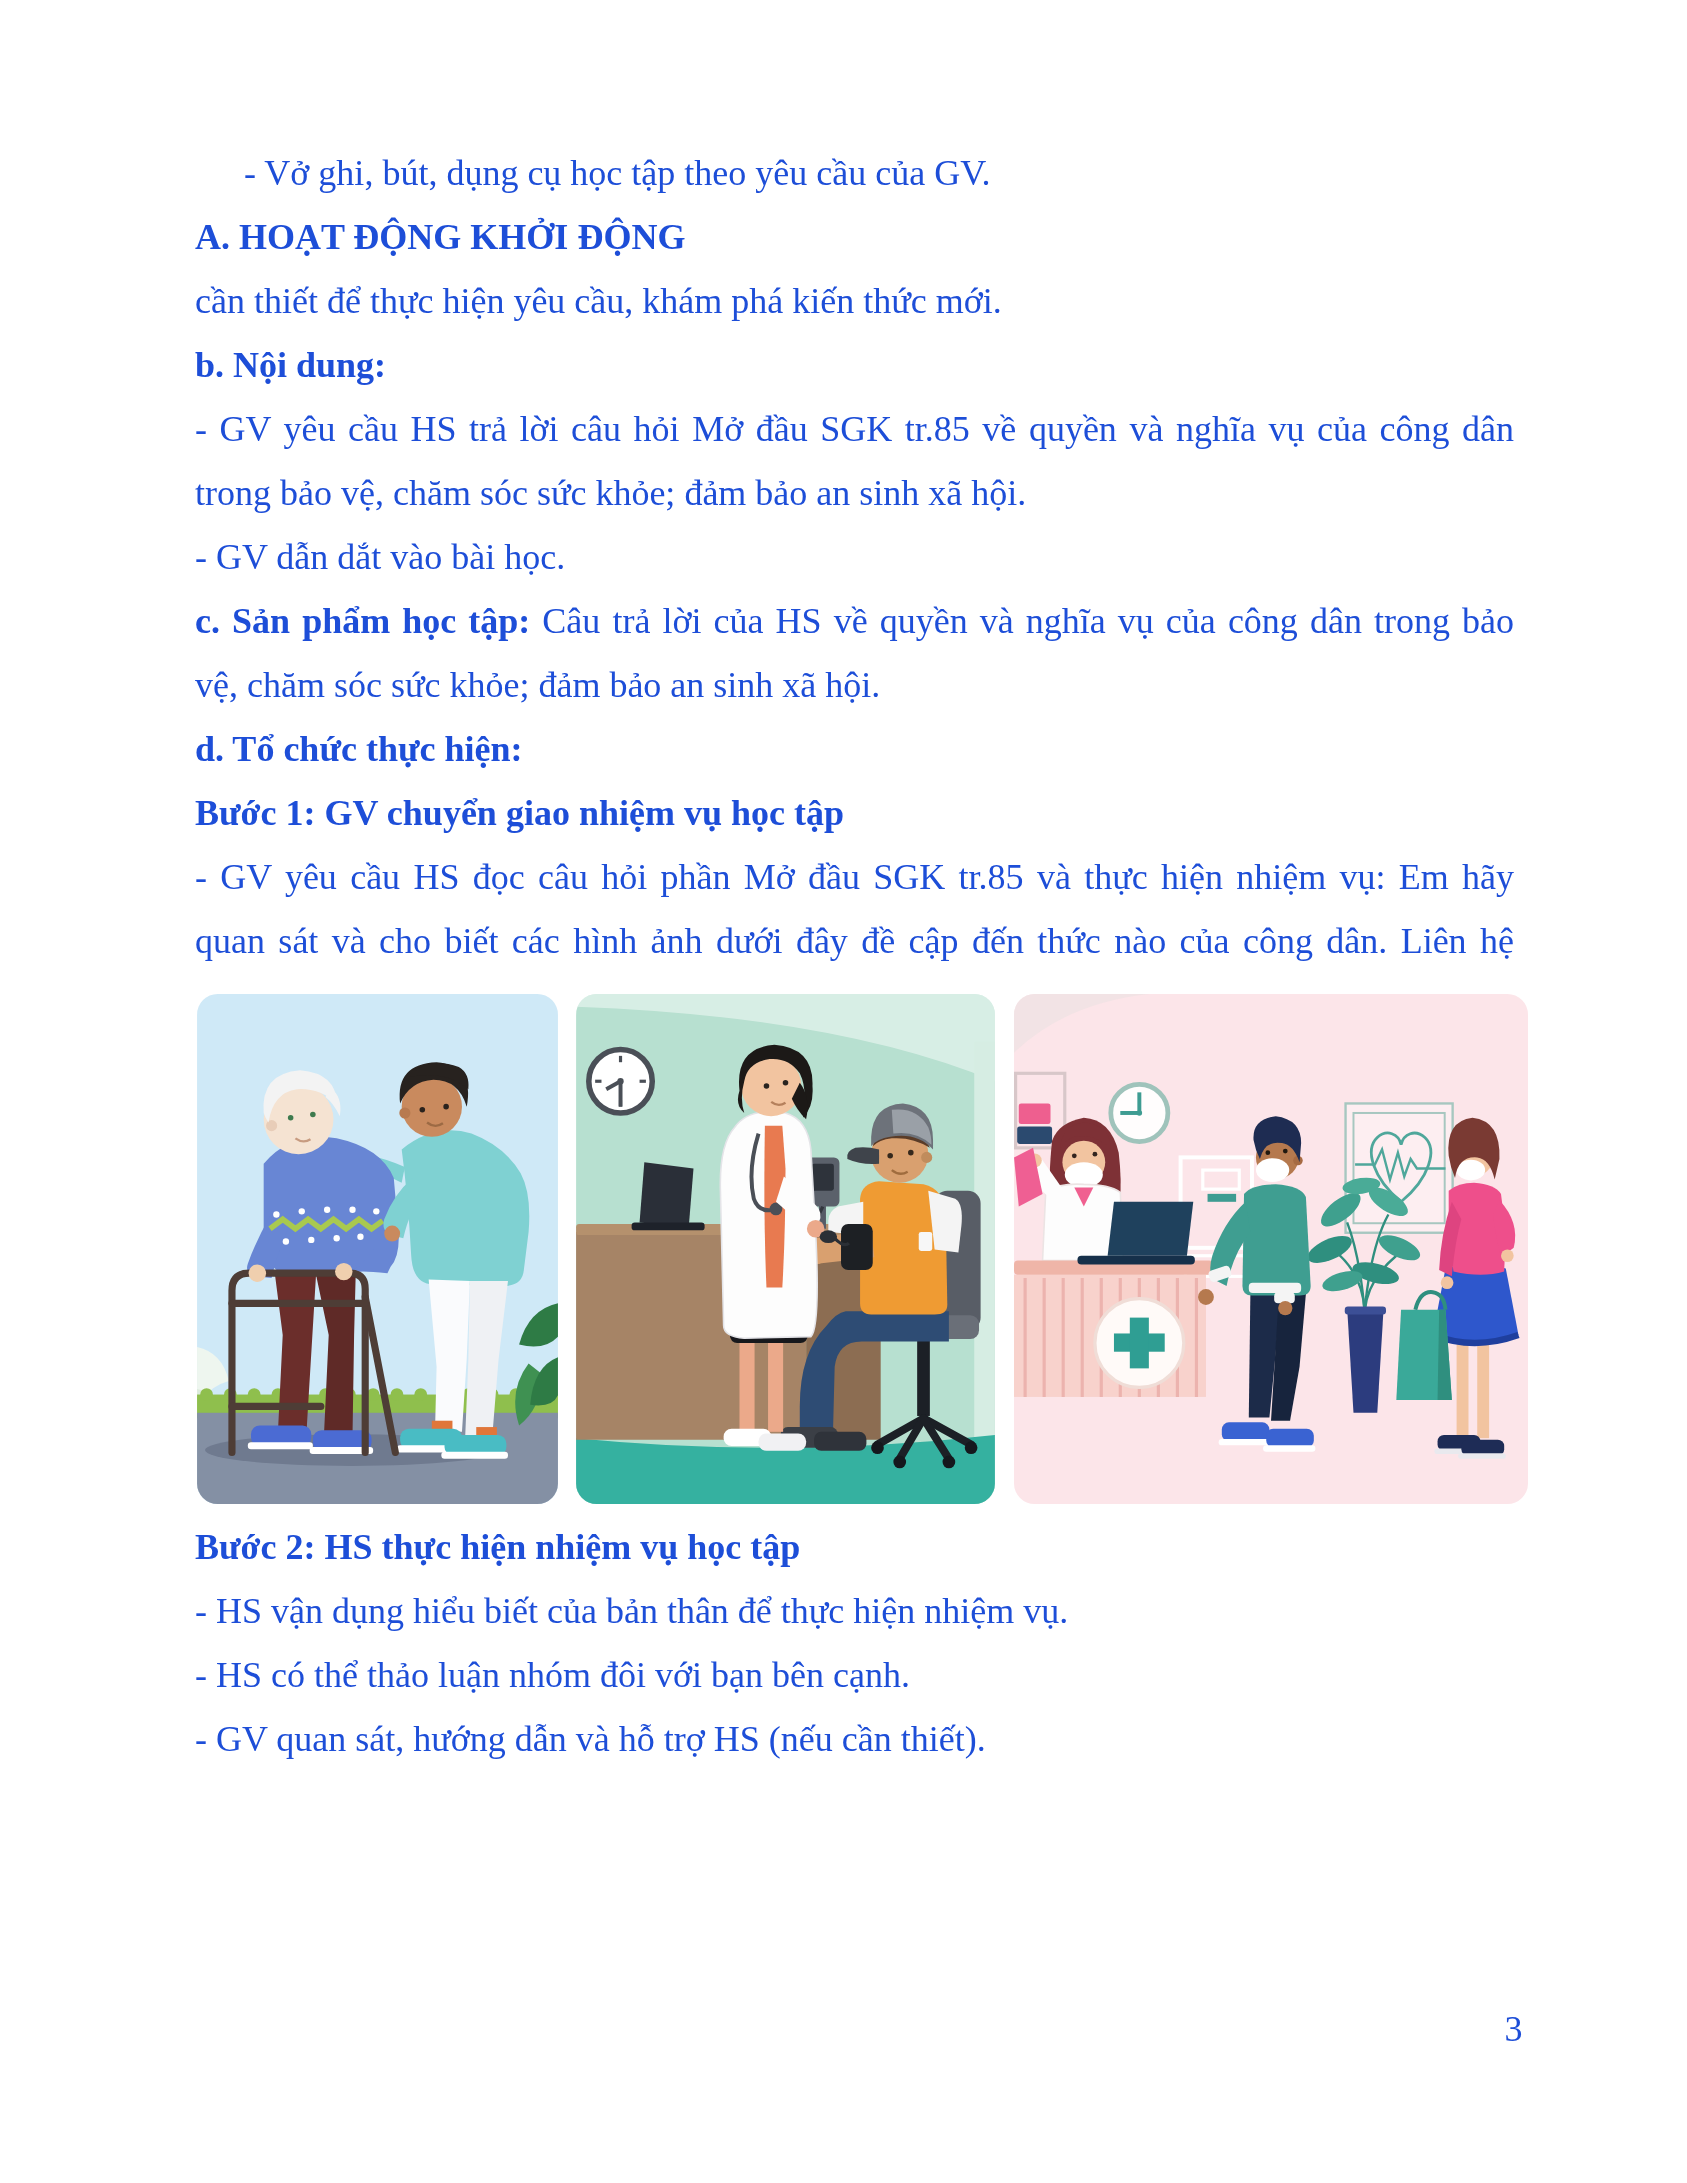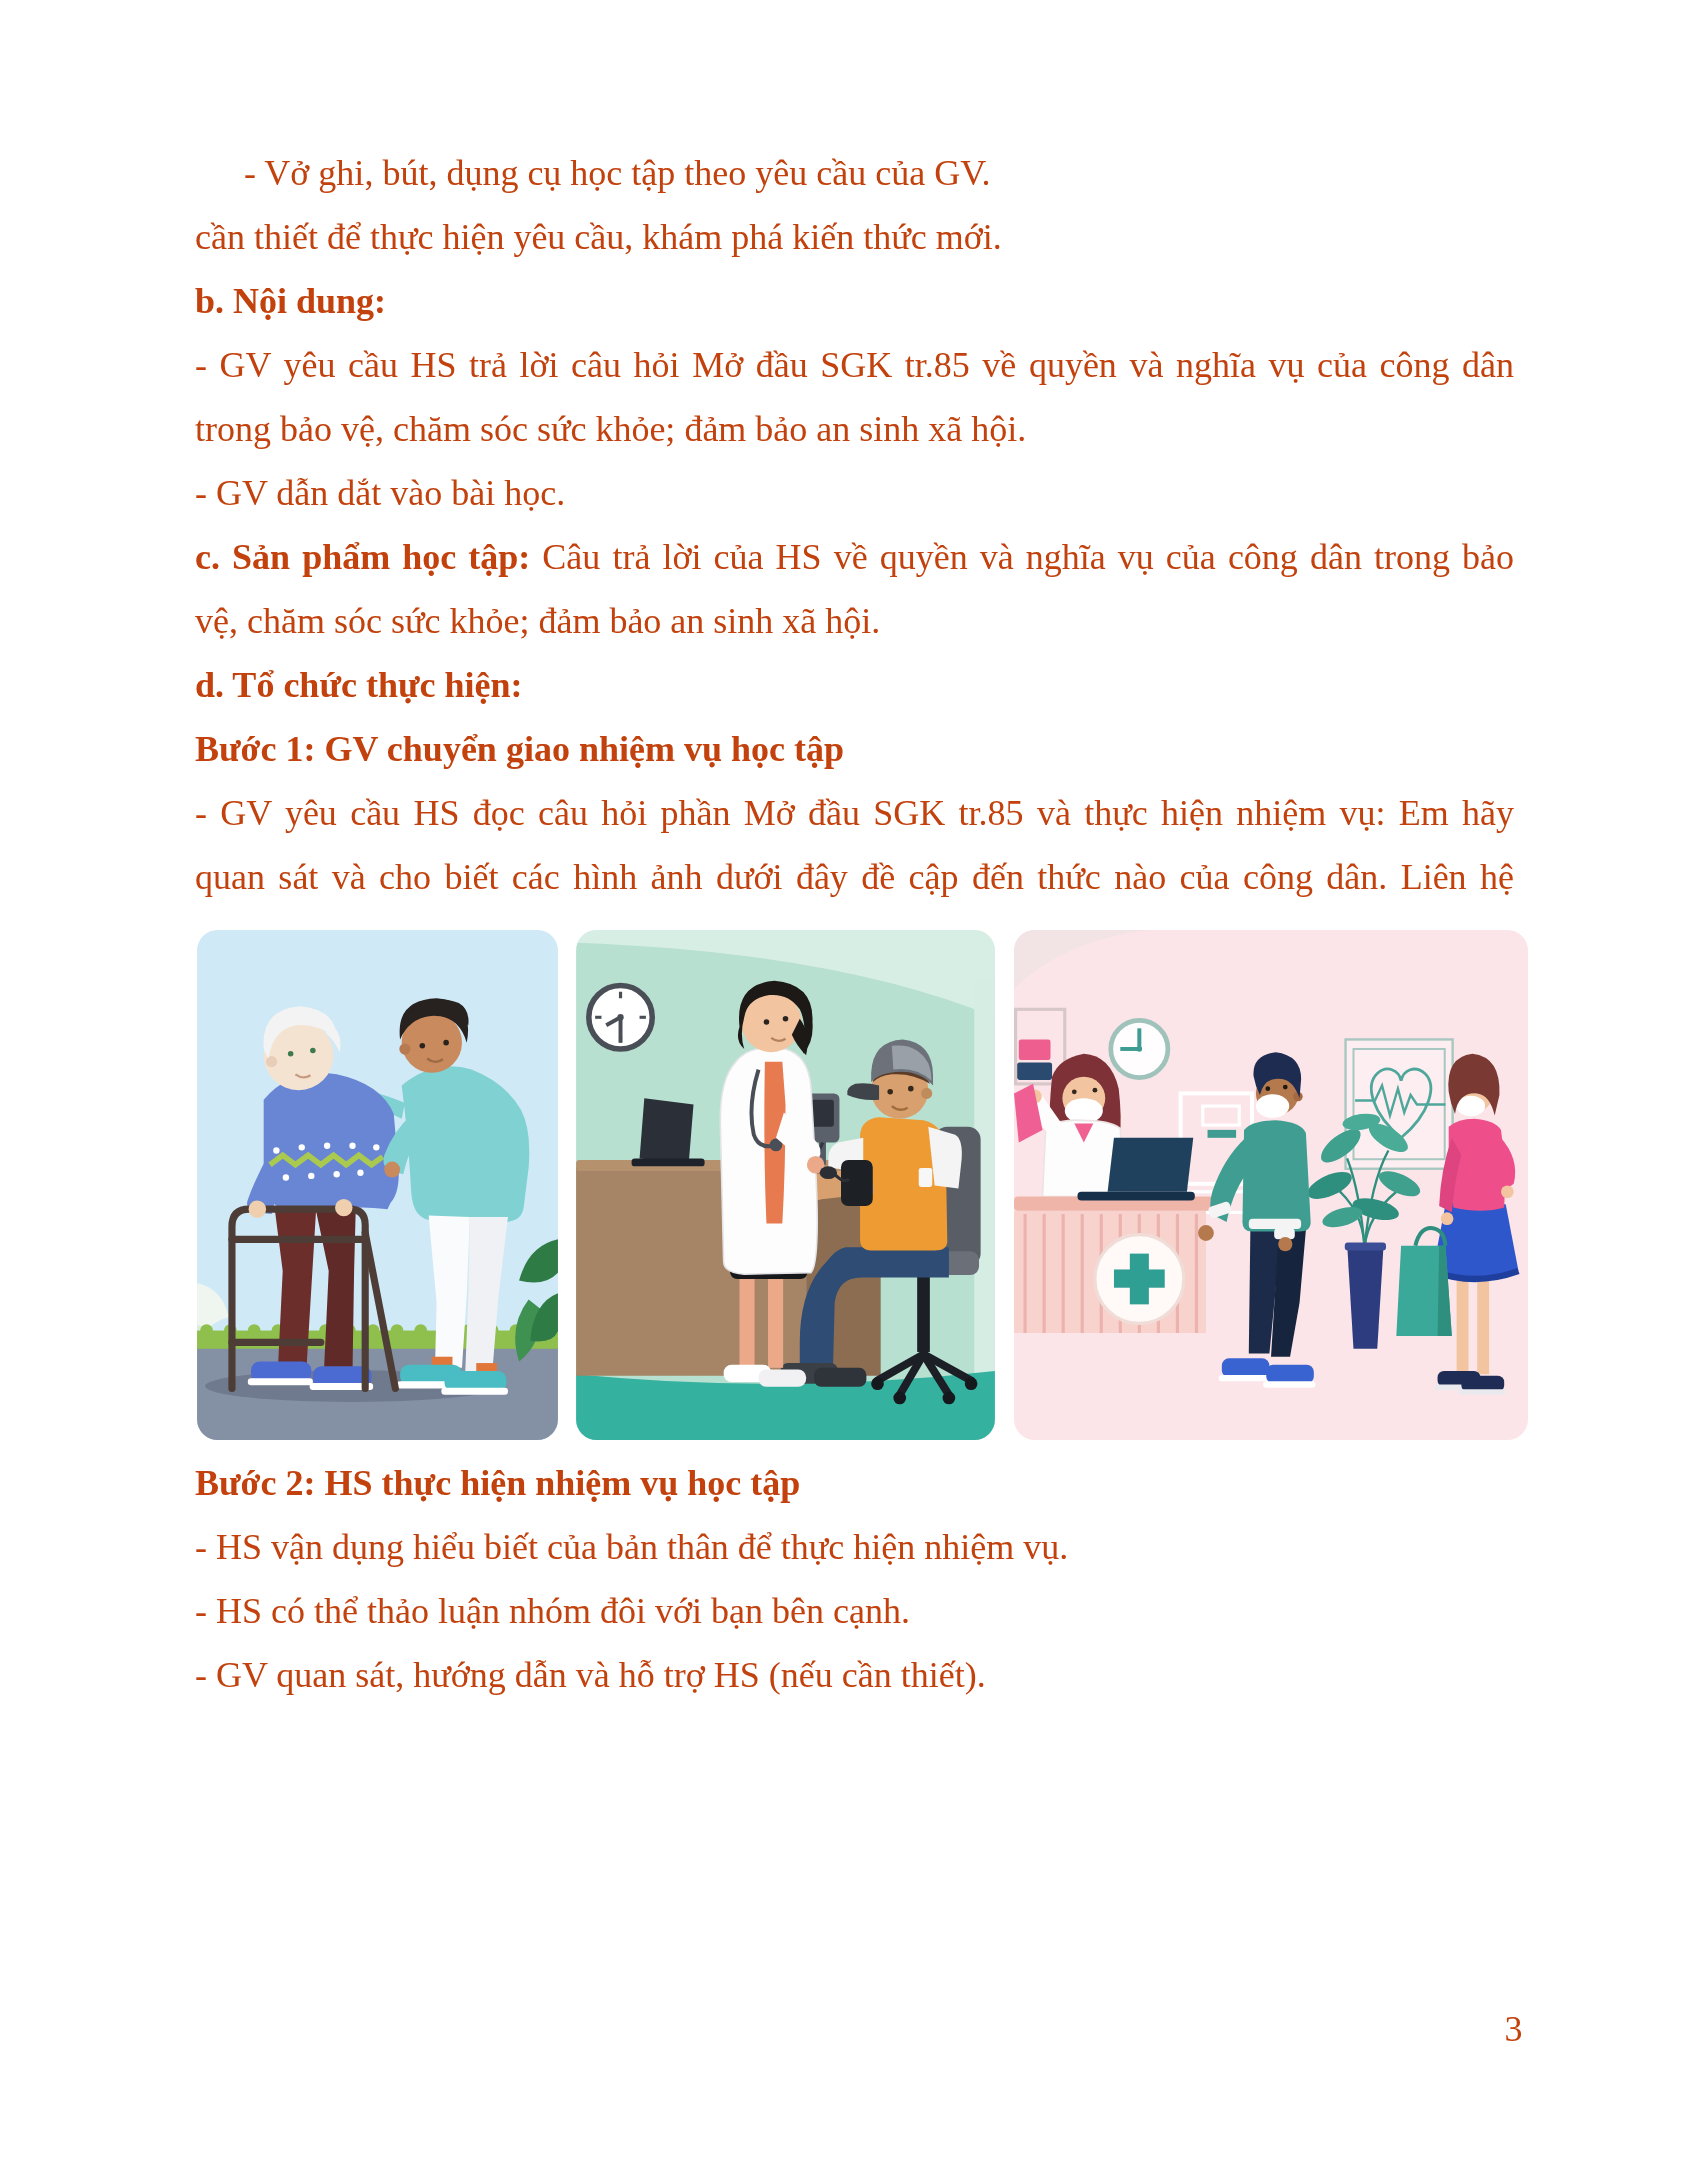--- a/index.html
+++ b/index.html
@@ -5,7 +5,7 @@
   html,body{margin:0;padding:0;background:#e9e9e9;}
   .page{
     position:relative;width:1687px;height:2183px;background:#ffffff;
-    font-family:"Liberation Serif","DejaVu Serif",serif;color:#c2410c;overflow:hidden;
+    font-family:"Liberation Serif","DejaVu Serif",serif;color:#1d4ed8;overflow:hidden;
   }
   .doc{position:absolute;left:195px;top:141px;width:1319px;}
   .line{display:block;height:64px;line-height:64px;font-size:36px;

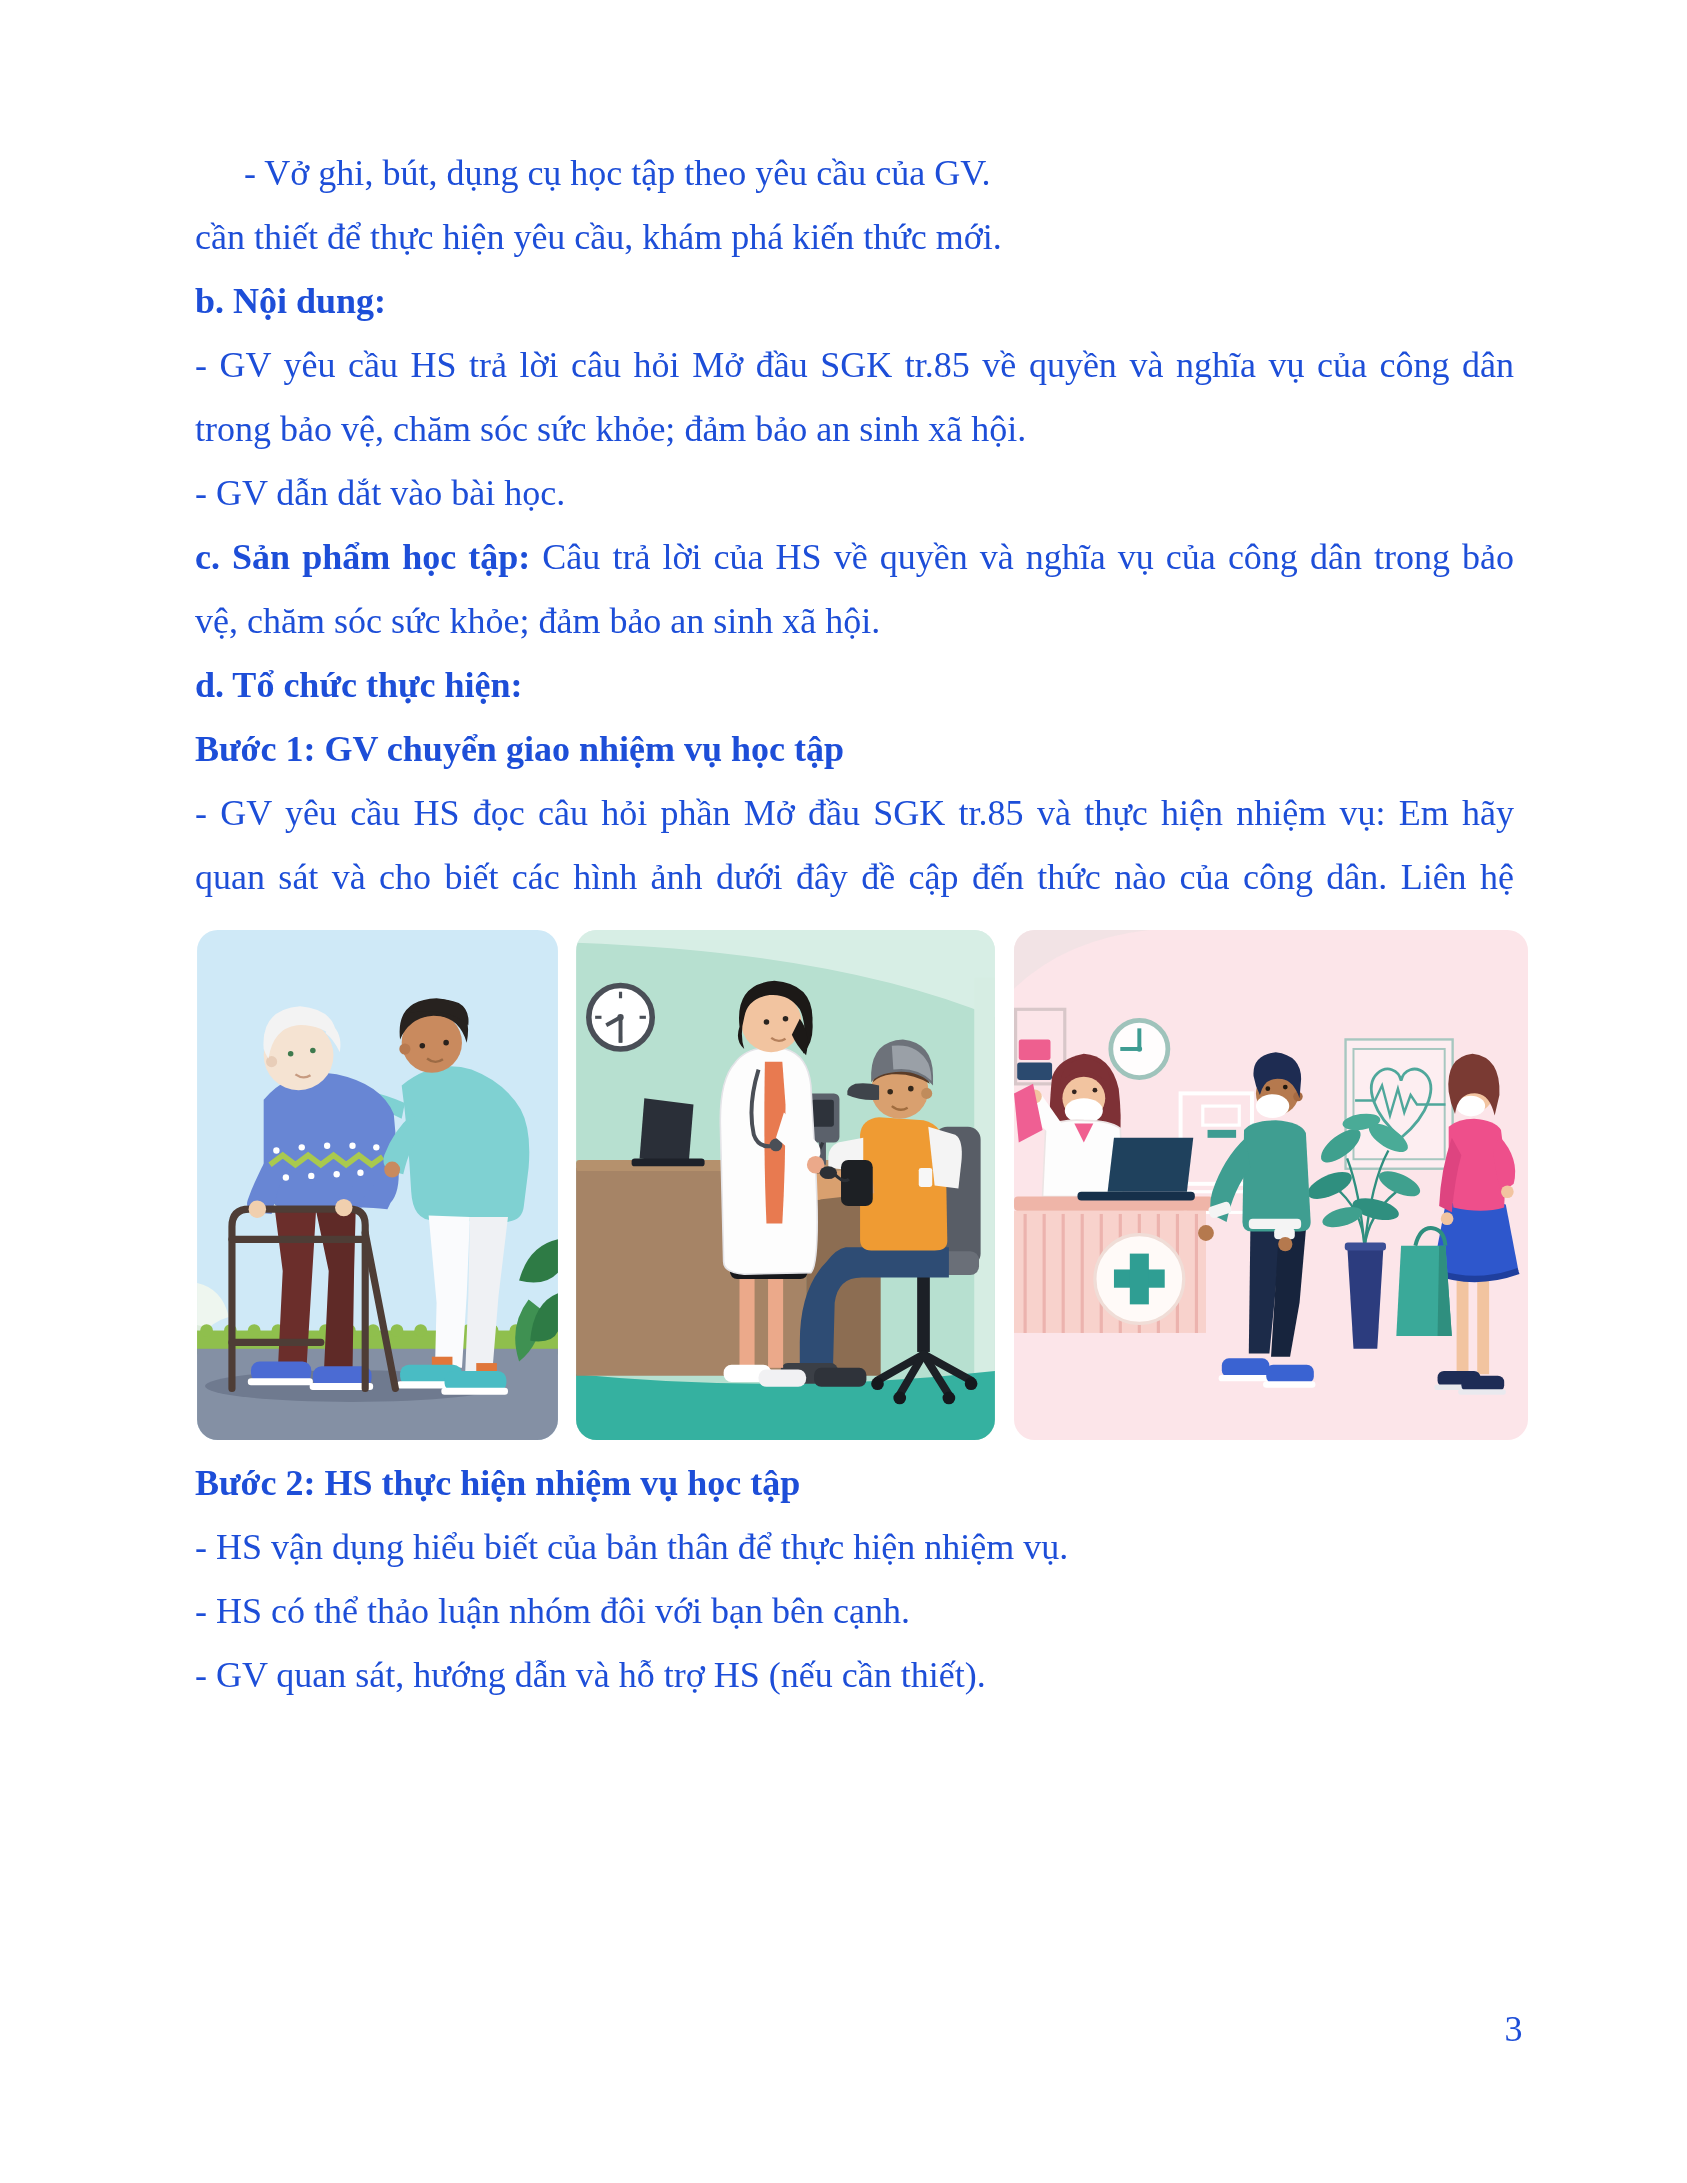--- a/index.html
+++ b/index.html
@@ -30,6 +30,7 @@
 <div class="page">
   <div class="doc">
     <div class="line wrap indent"><span>- Vở ghi, bút, dụng cụ học tập theo yêu cầu của GV.</span></div>
+    <div class="line b"><span>A. HOẠT ĐỘNG KHỞI ĐỘNG</span></div>
     <div class="line wrap"><span>cần thiết để thực hiện yêu cầu, khám phá kiến thức mới.</span></div>
     <div class="line b"><span>b. Nội dung:</span></div>
     <div class="line jfull"><span>- GV yêu cầu HS trả lời câu hỏi Mở đầu SGK tr.85 về quyền và nghĩa vụ của công dân</span></div>

